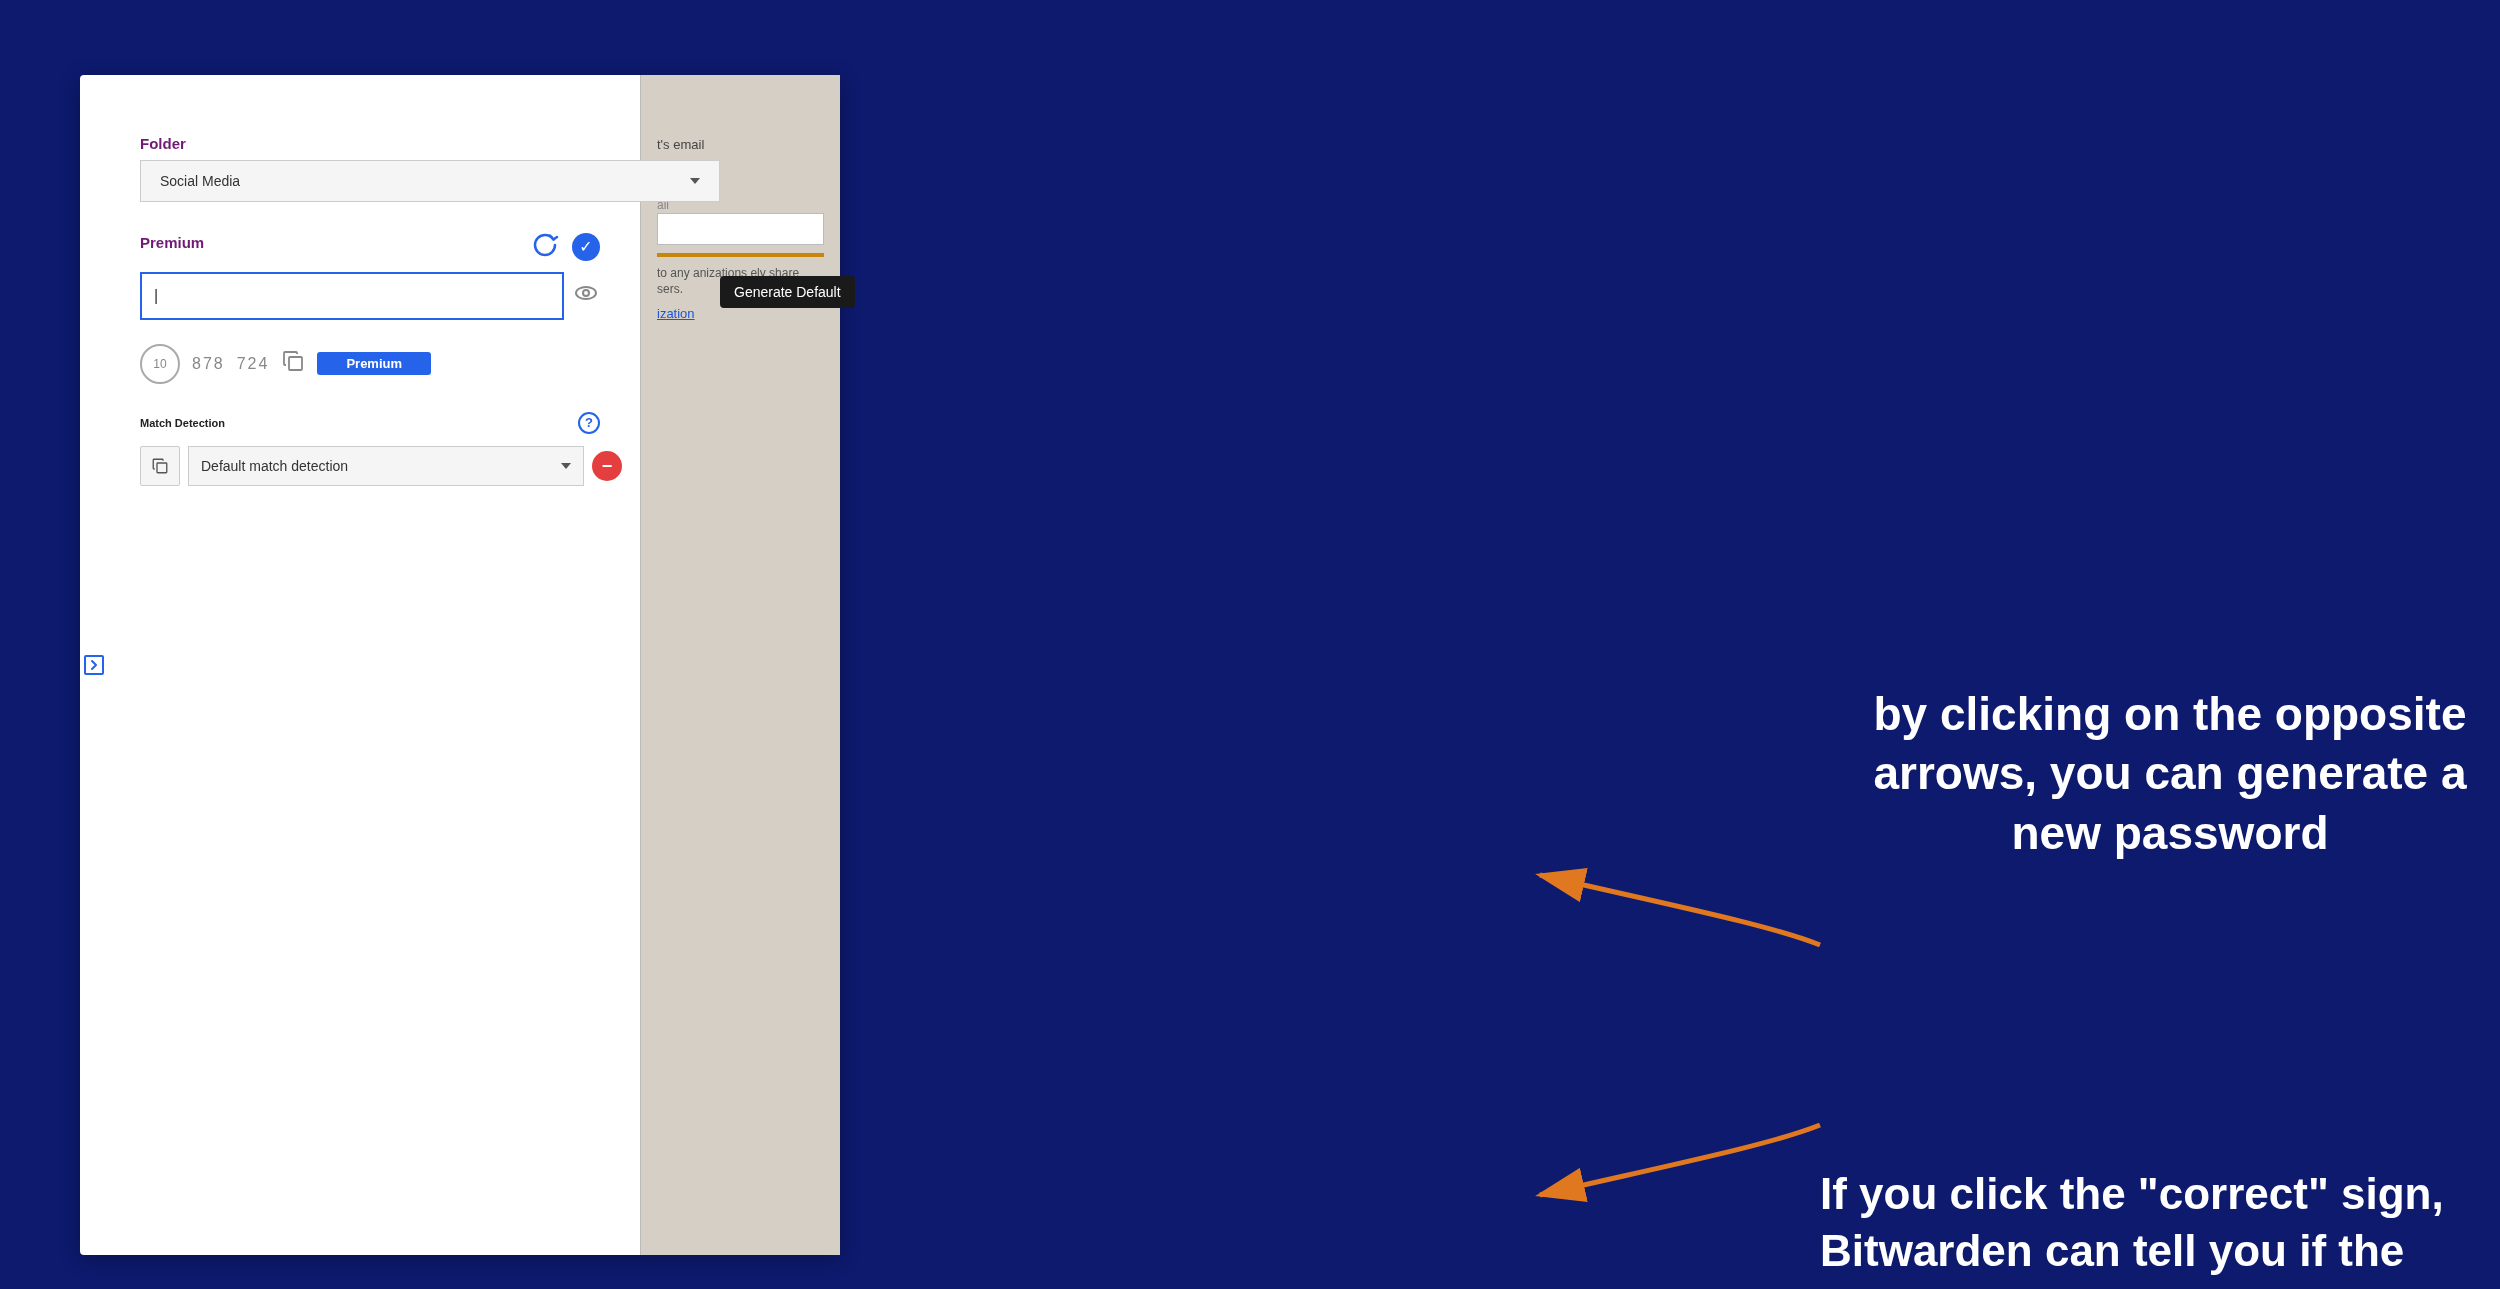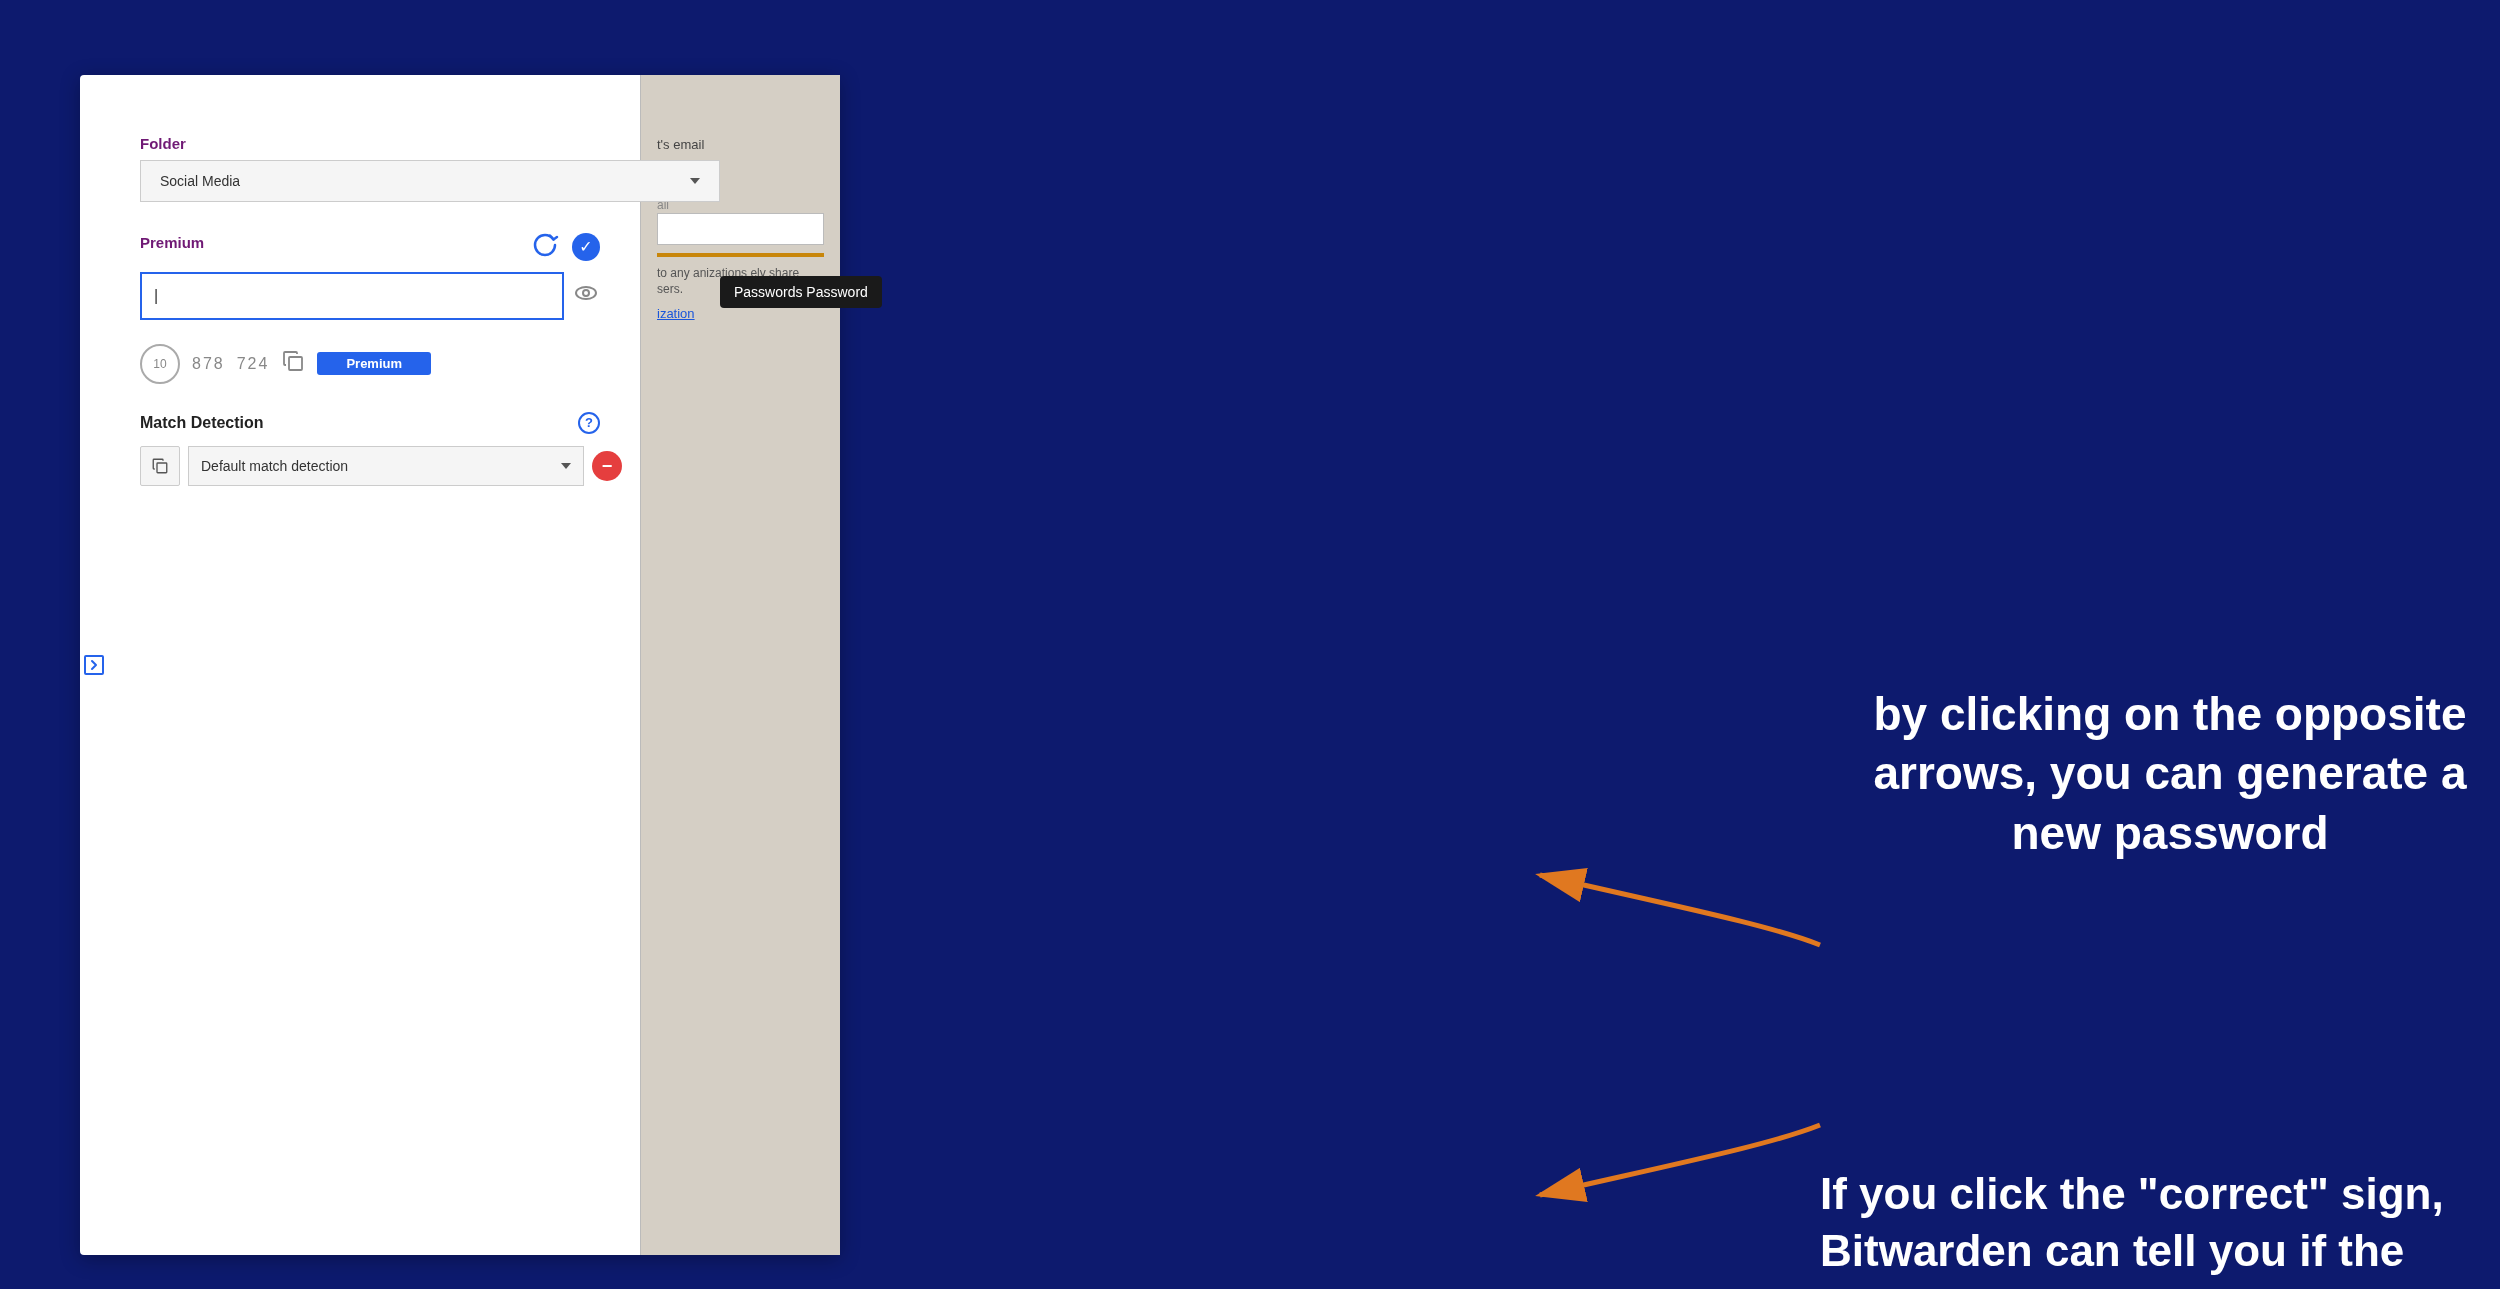--- a/index.html
+++ b/index.html
@@ -444,7 +444,7 @@
             </svg>
           </div>
 
-          <div class="generate-password-tooltip">Passwords Password</div>
+          <div class="generate-password-tooltip">Generate Default</div>
         </div>
       </div>
 

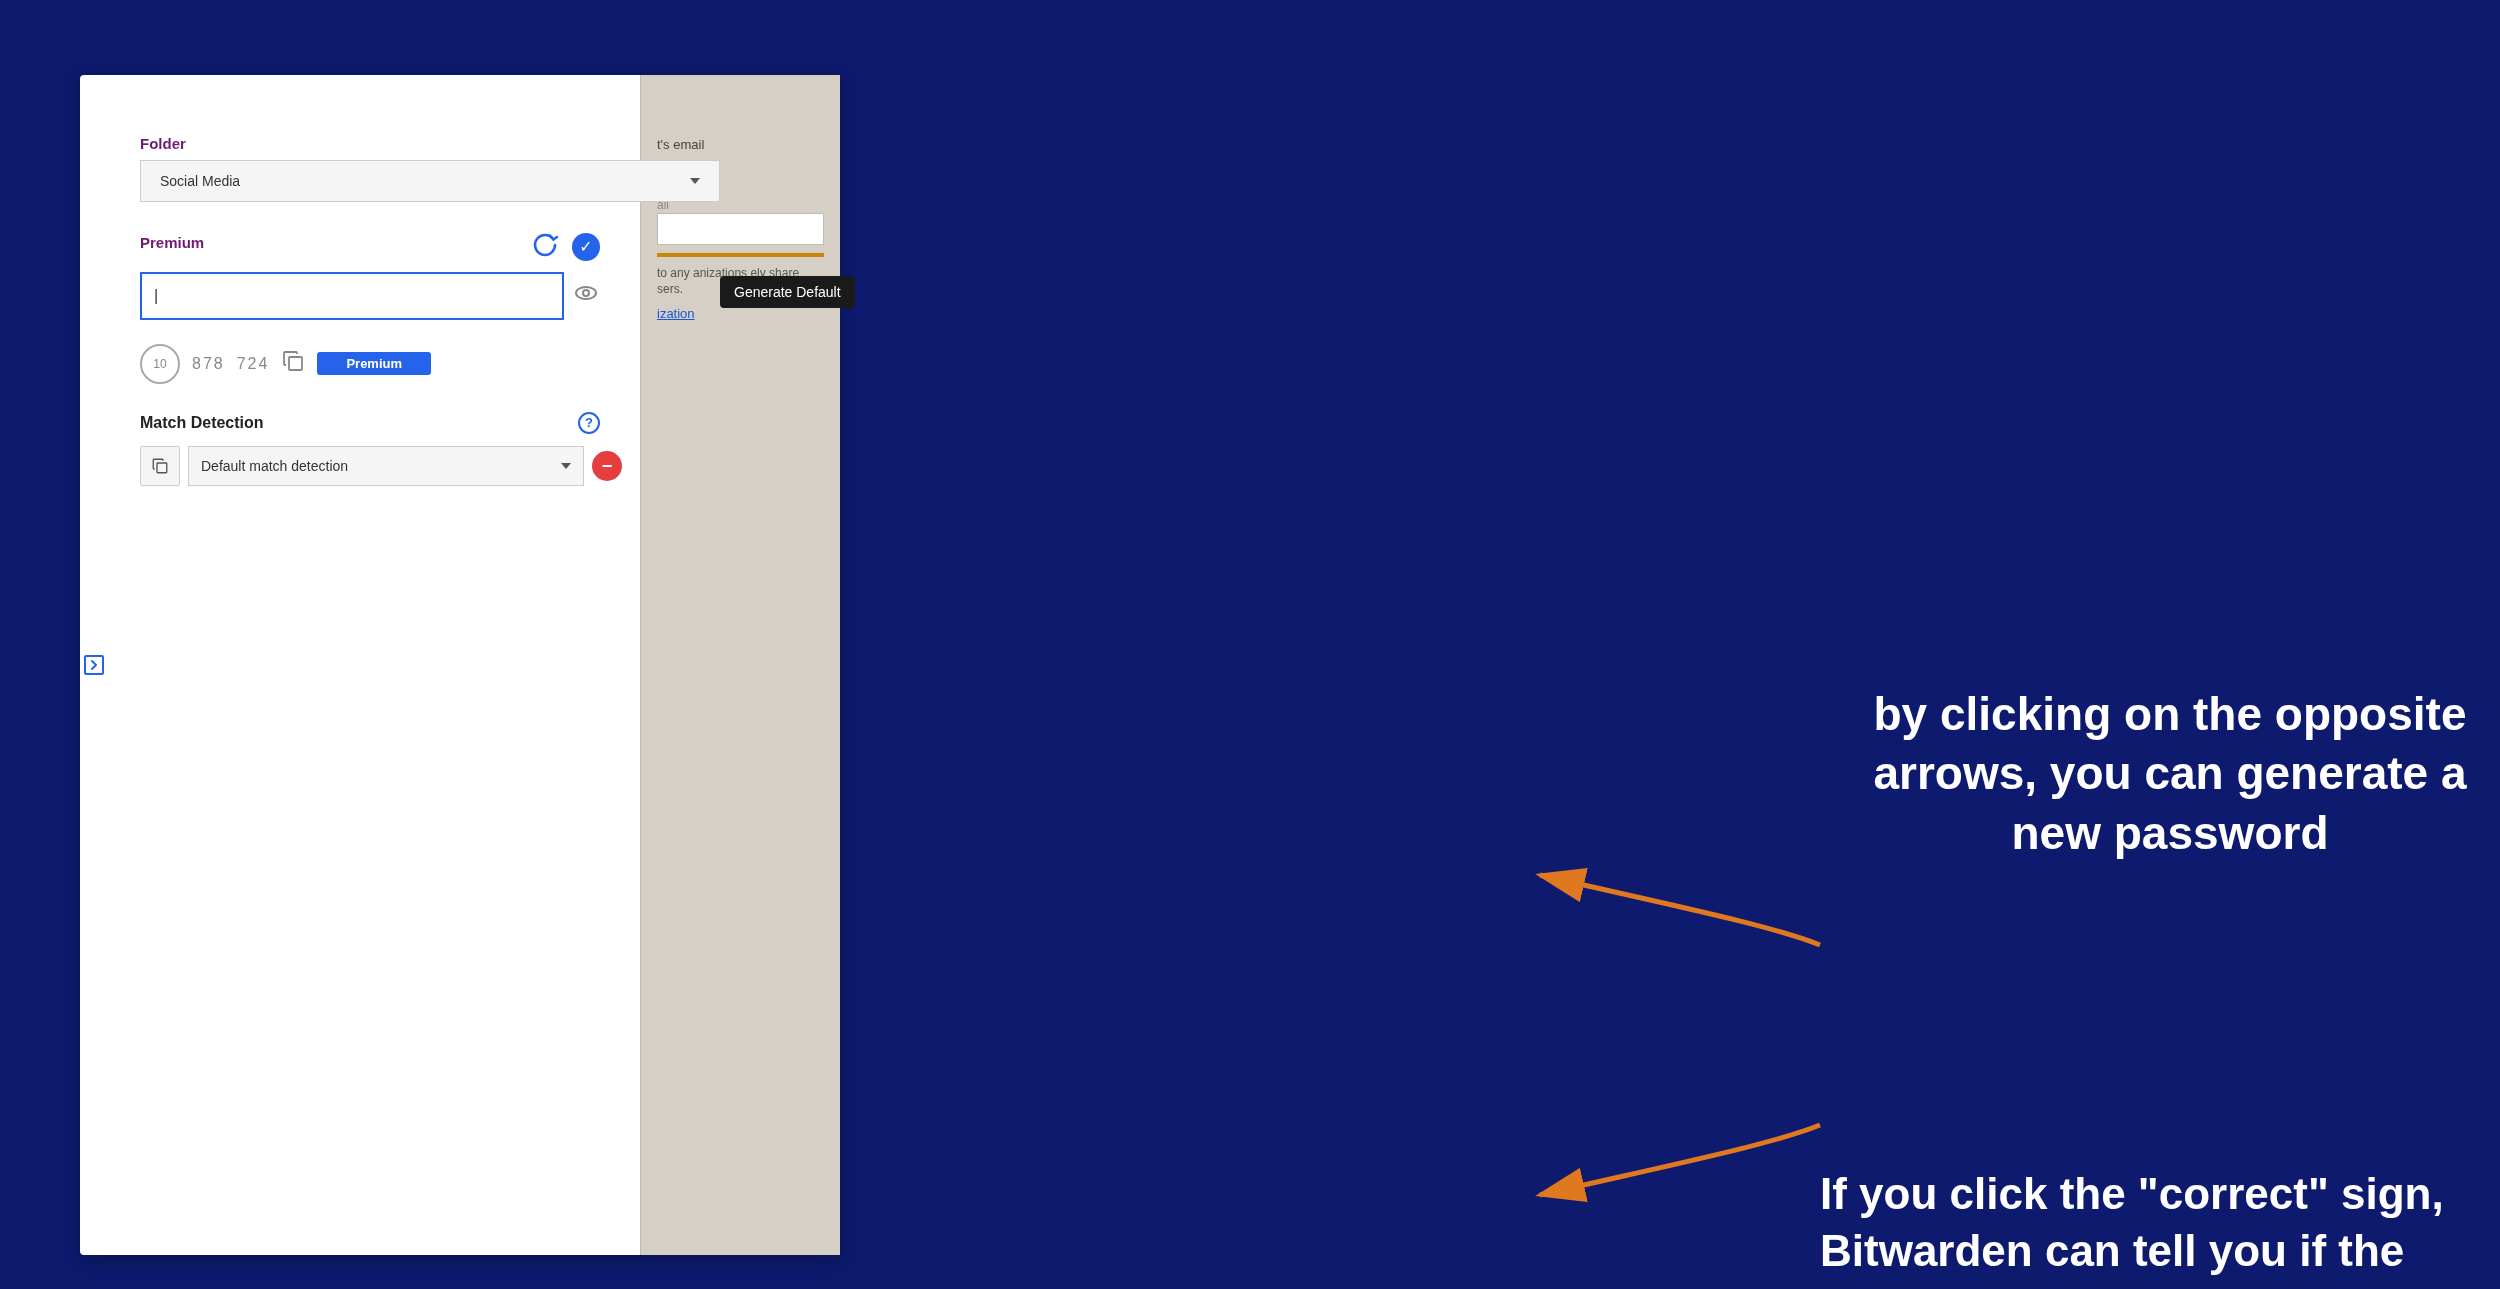--- a/index.html
+++ b/index.html
@@ -257,7 +257,7 @@
     }
 
     .match-detection-label {
-      font-size: 16px;
+      font-size: 11px;
       font-weight: 600;
       color: #222;
     }

